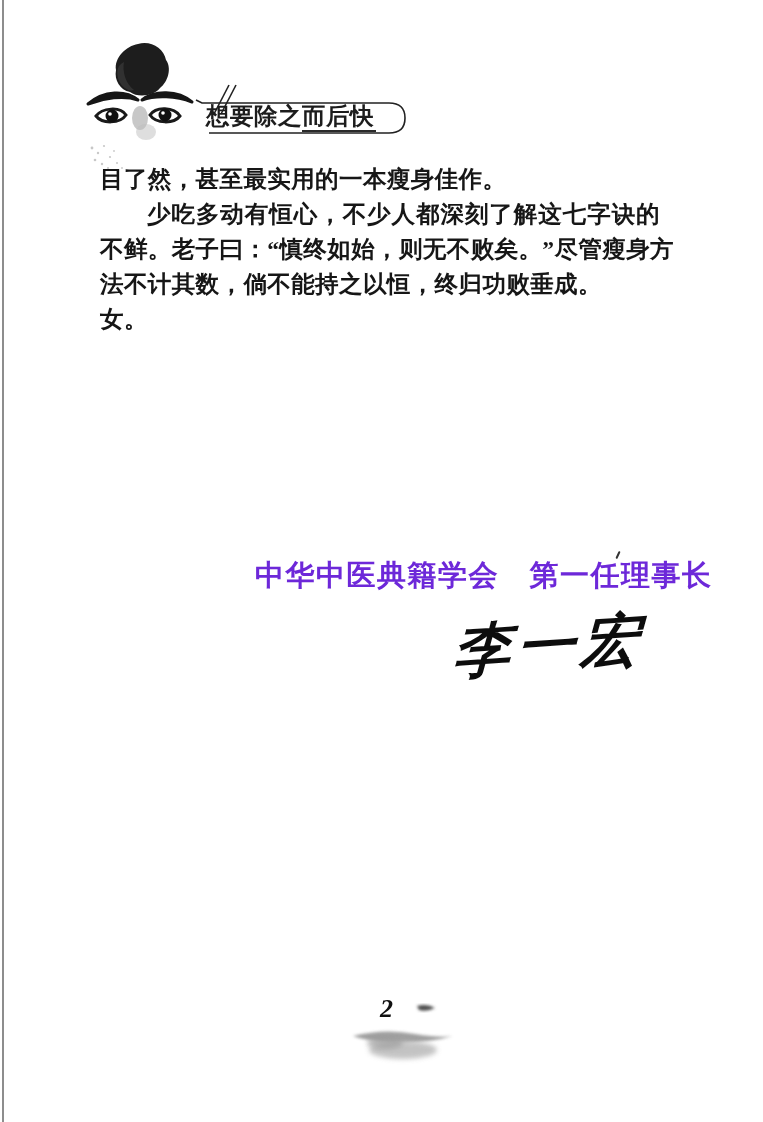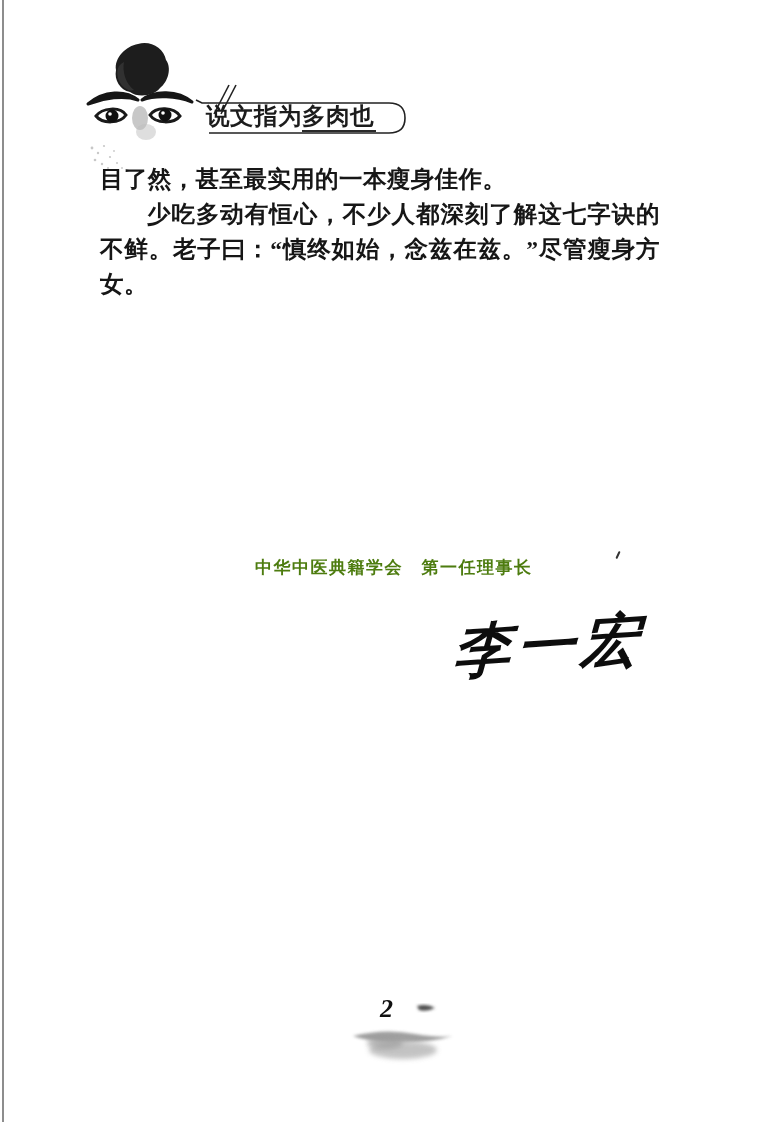--- a/index.html
+++ b/index.html
@@ -99,7 +99,7 @@
       <path d="M21,34 L36,5" fill="none" stroke="#222" stroke-width="1.6"></path>
       <path d="M28,34 L43,5" fill="none" stroke="#222" stroke-width="1.6"></path>
     </svg>
-    <span class="badge-text">说文指为多肉也</span>
+    <span class="badge-text">想要除之而后快</span>
     <div class="badge-underline"></div>
   </div>
 

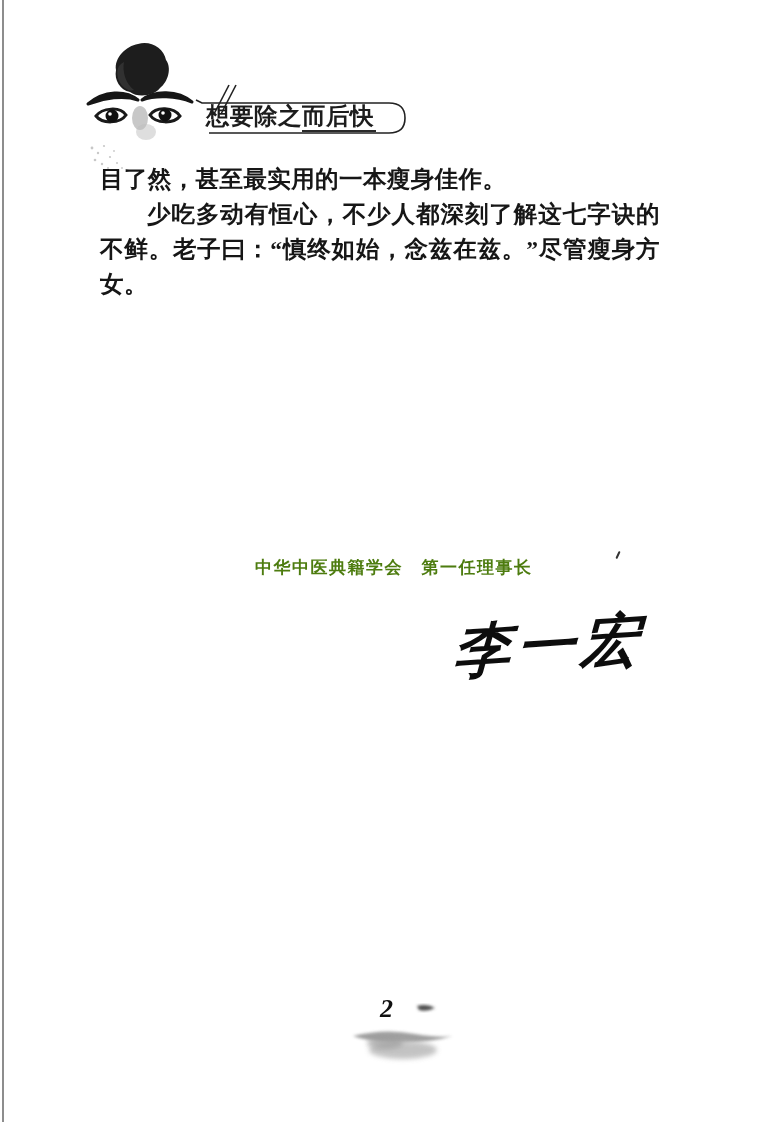--- a/index.html
+++ b/index.html
@@ -106,7 +106,7 @@
   <div class="body-text">
     <div class="line last">目了然，甚至最实用的一本瘦身佳作。</div>
     <div class="line indent">少吃多动有恒心，不少人都深刻了解这七字诀的</div>
-    <div class="line">不鲜。老子曰：“慎终如始，念兹在兹。”尽管瘦身方</div>
+    <div class="line">不鲜。老子曰：“慎终如始，则无不败矣。”尽管瘦身方</div>
     <div class="line last">女。</div>
   </div>
 

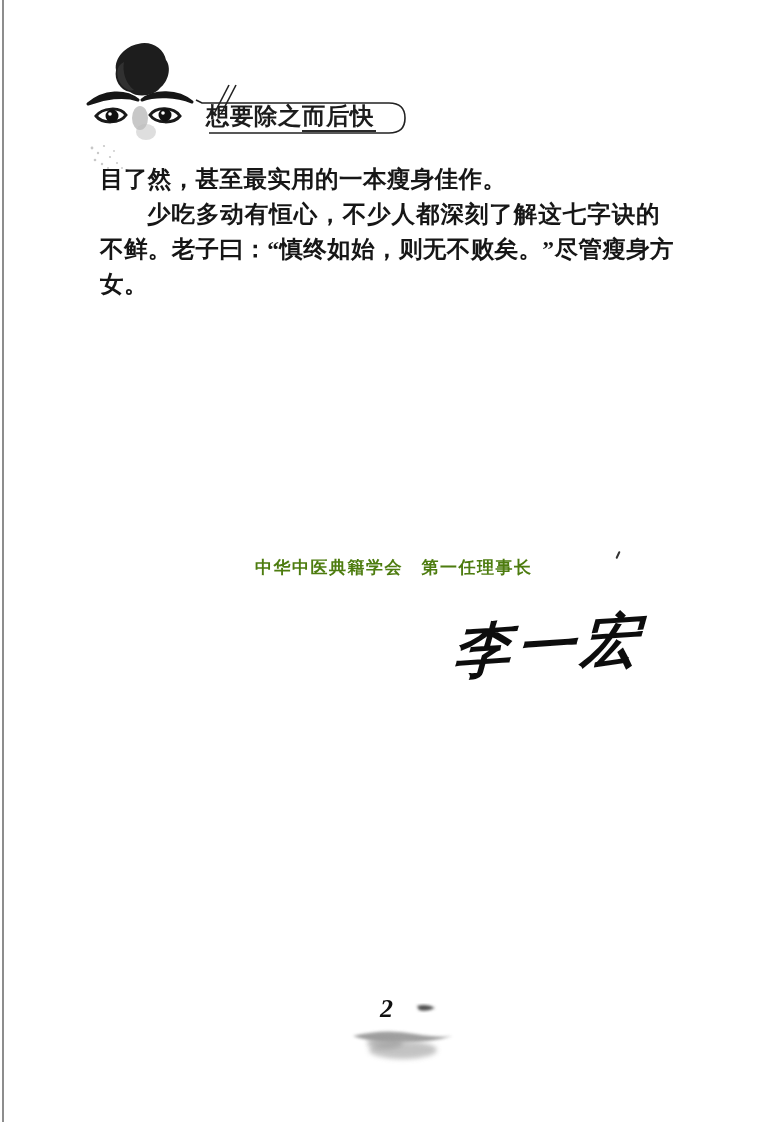--- a/index.html
+++ b/index.html
@@ -107,6 +107,7 @@
     <div class="line last">目了然，甚至最实用的一本瘦身佳作。</div>
     <div class="line indent">少吃多动有恒心，不少人都深刻了解这七字诀的</div>
     <div class="line">不鲜。老子曰：“慎终如始，则无不败矣。”尽管瘦身方</div>
+    <div class="line last">法不计其数，倘不能持之以恒，终归功败垂成。</div>
     <div class="line last">女。</div>
   </div>
 

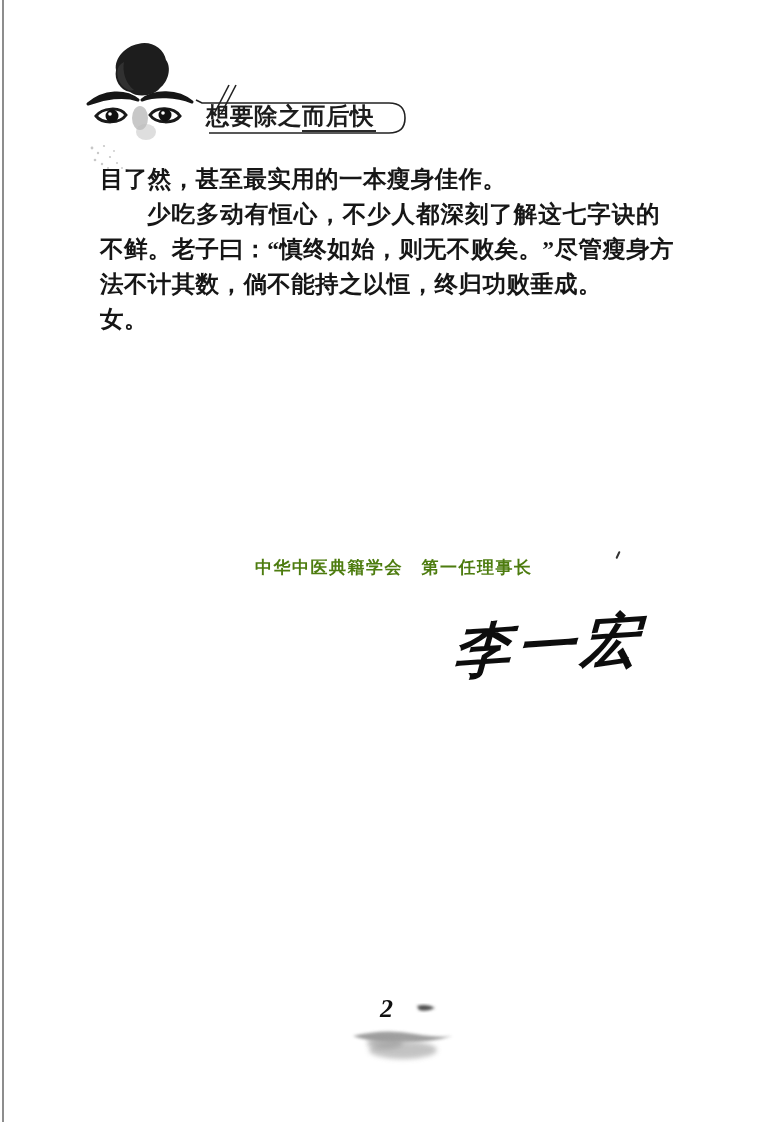--- a/index.html
+++ b/index.html
@@ -33,7 +33,7 @@
   
   .attribution{
     position:absolute;left:255px;top:556px;
-    font-size:17px;font-weight:700;letter-spacing:1.5px;white-space:nowrap;color:#4d7c0f;
+    font-size:29px;font-weight:700;letter-spacing:1.5px;white-space:nowrap;color:#6d28d9;
   }
   .scan-speck{position:absolute;left:617px;top:551px;width:2px;height:8px;background:#333;transform:rotate(25deg);border-radius:2px;}
   

